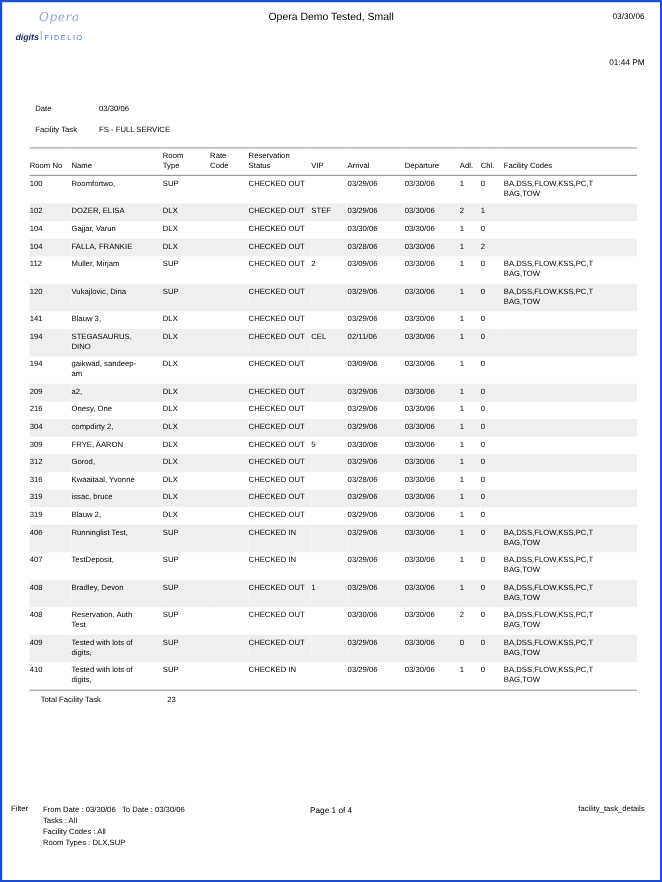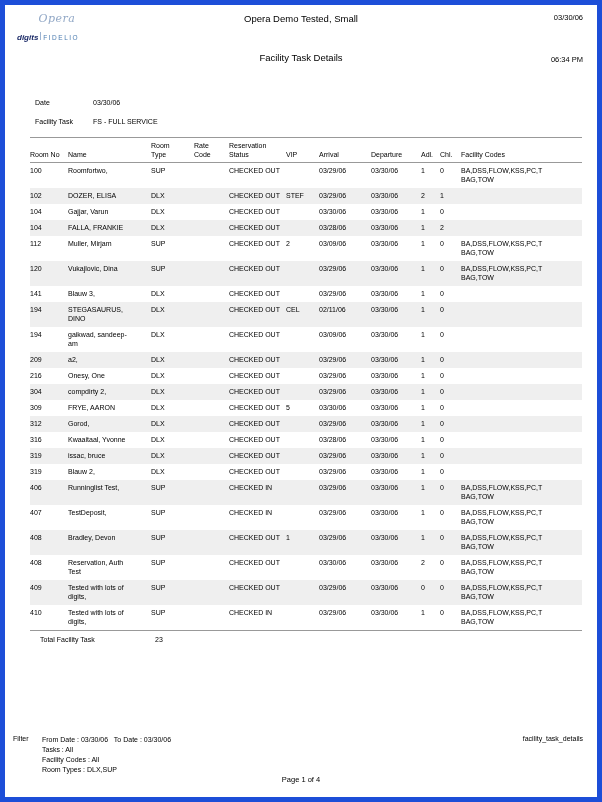--- a/index.html
+++ b/index.html
@@ -8,7 +8,7 @@
     position:relative;
     width:602px; height:802px;
     background:#ffffff;
-    border:5px solid #1d4ed8;
+    border:2px solid #1d4ed8;
     font-family:"Liberation Sans", sans-serif;
     color:#000000;
     overflow:hidden;

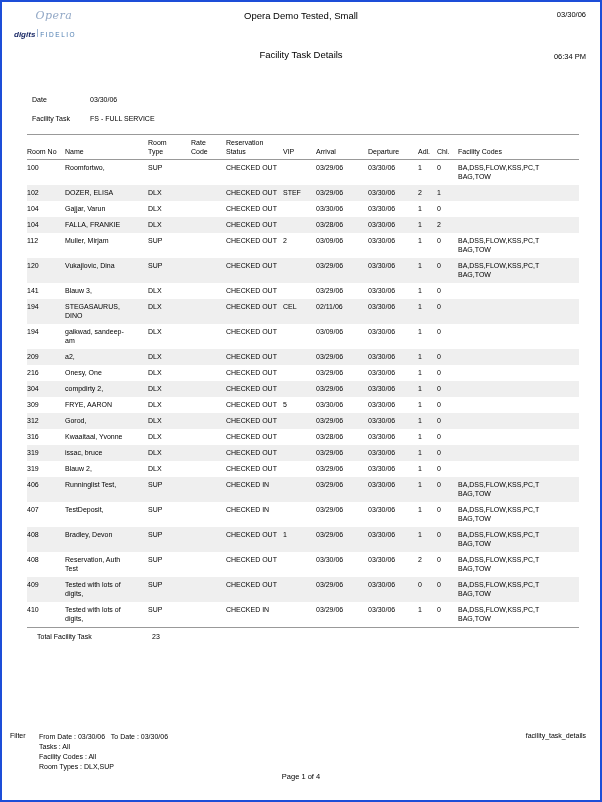--- a/index.html
+++ b/index.html
@@ -103,7 +103,6 @@
   </div>
   <div class="hotel-name">Opera Demo Tested, Small</div>
   <div class="header-date">03/30/06</div>
-  <div class="report-title">Facility Task Details</div>
   <div class="header-time">06:34 PM</div>
 
   <div class="filter-info">

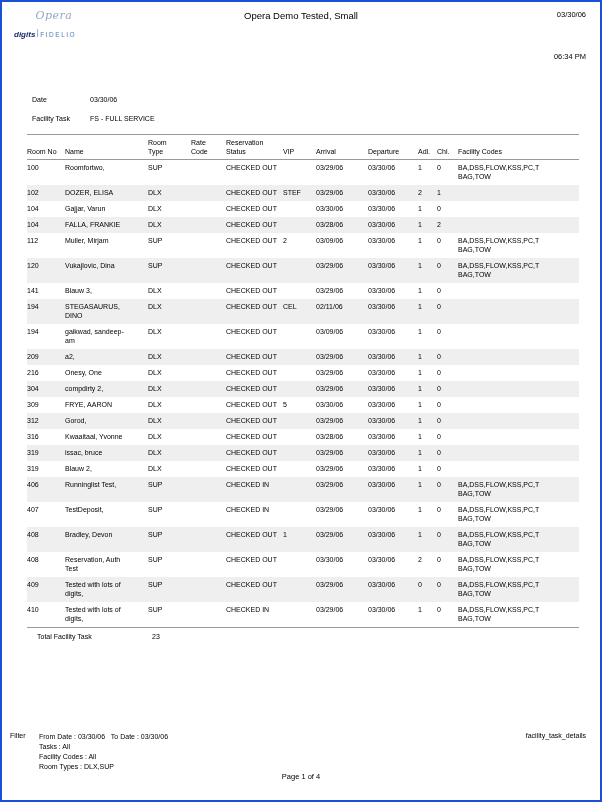--- a/index.html
+++ b/index.html
@@ -103,7 +103,7 @@
   </div>
   <div class="hotel-name">Opera Demo Tested, Small</div>
   <div class="header-date">03/30/06</div>
-  <div class="header-time">06:34 PM</div>
+  <div class="header-time">01:44 PM</div>
 
   <div class="filter-info">
     <div class="frow">

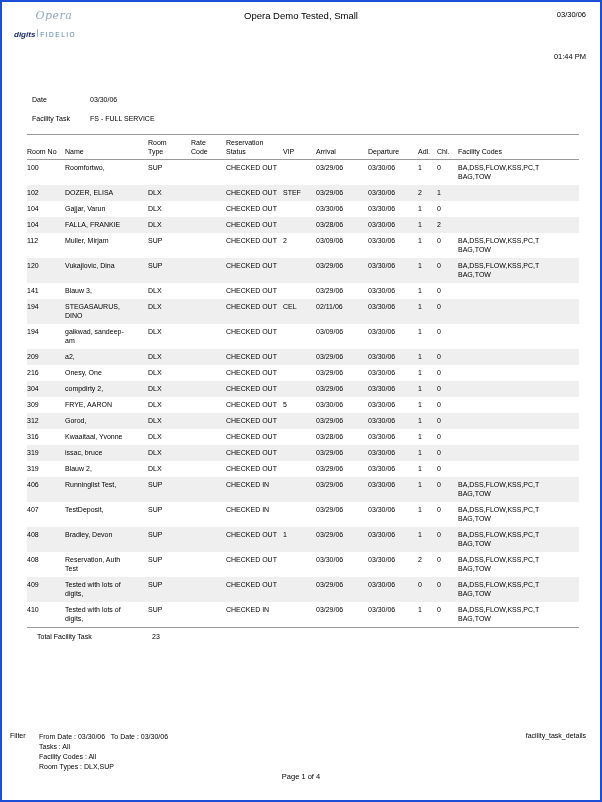--- a/index.html
+++ b/index.html
@@ -87,7 +87,7 @@
   .footer-filter-label { position:absolute; left:8px; top:0; }
   .footer-filter-lines { position:absolute; left:37px; top:0; line-height:10px; }
   .footer-filter-lines div { white-space:pre; }
-  .footer-page { position:absolute; left:0; right:0; top:0; text-align:center; font-size:7.5px;margin-top:40px; }
+  .footer-page { position:absolute; left:0; right:0; top:0; text-align:center; font-size:7.5px; }
   .footer-report-name { position:absolute; right:14px; top:0; }
 </style>
 </head>

